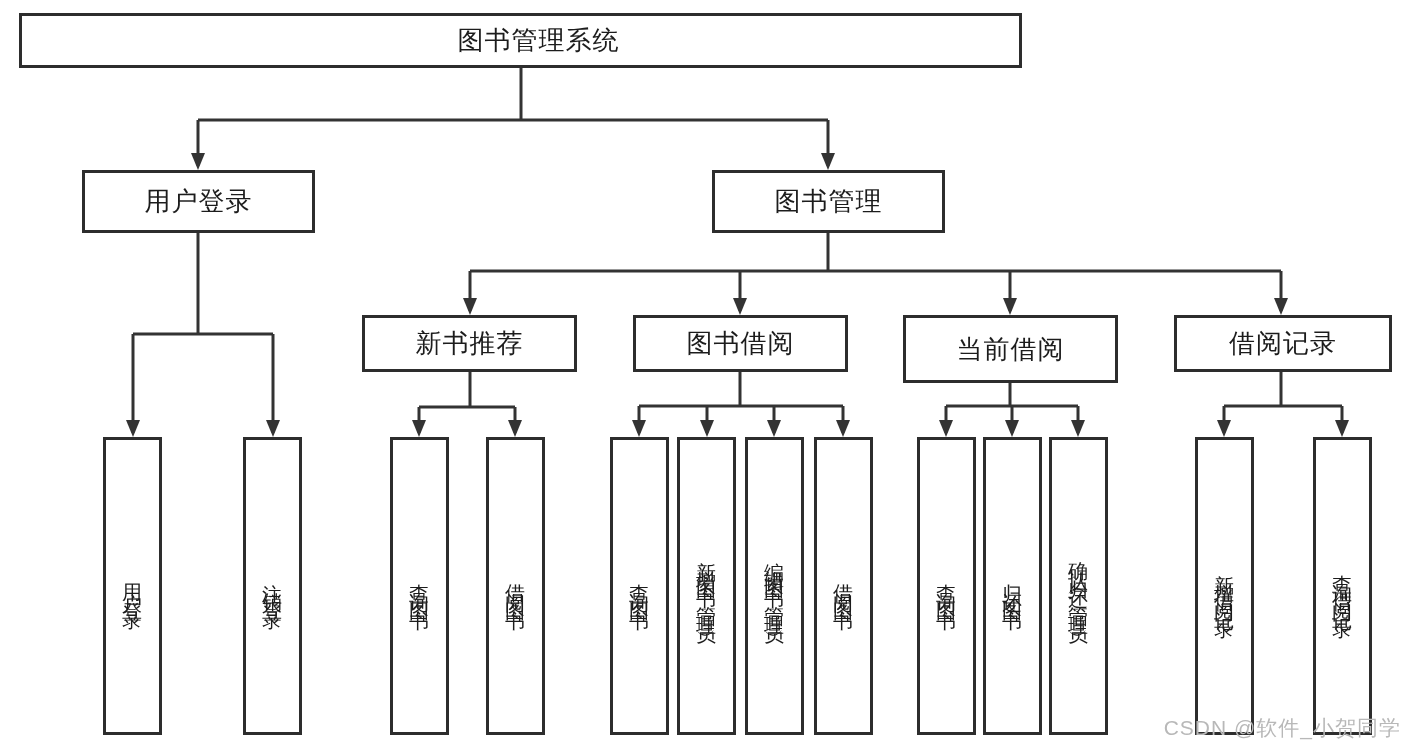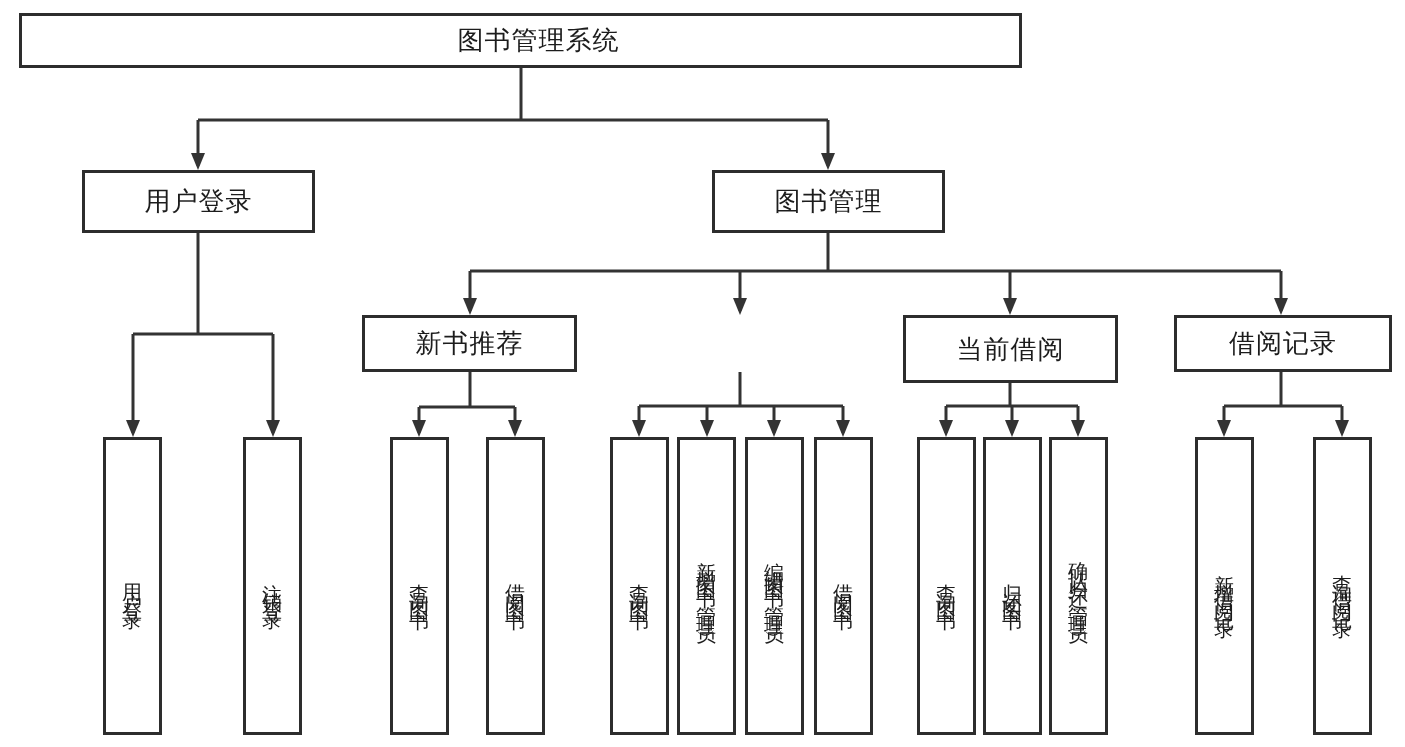--- a/index.html
+++ b/index.html
@@ -144,6 +144,9 @@
   <div class="box" style="left:362px; top:315px; width:215px; height:57px;">
     <span class="hlabel">新书推荐</span>
   </div>
+  <div class="box" style="left:633px; top:315px; width:215px; height:57px;">
+    <span class="hlabel">图书借阅</span>
+  </div>
   <div class="box" style="left:903px; top:315px; width:215px; height:68px;">
     <span class="hlabel">当前借阅</span>
   </div>

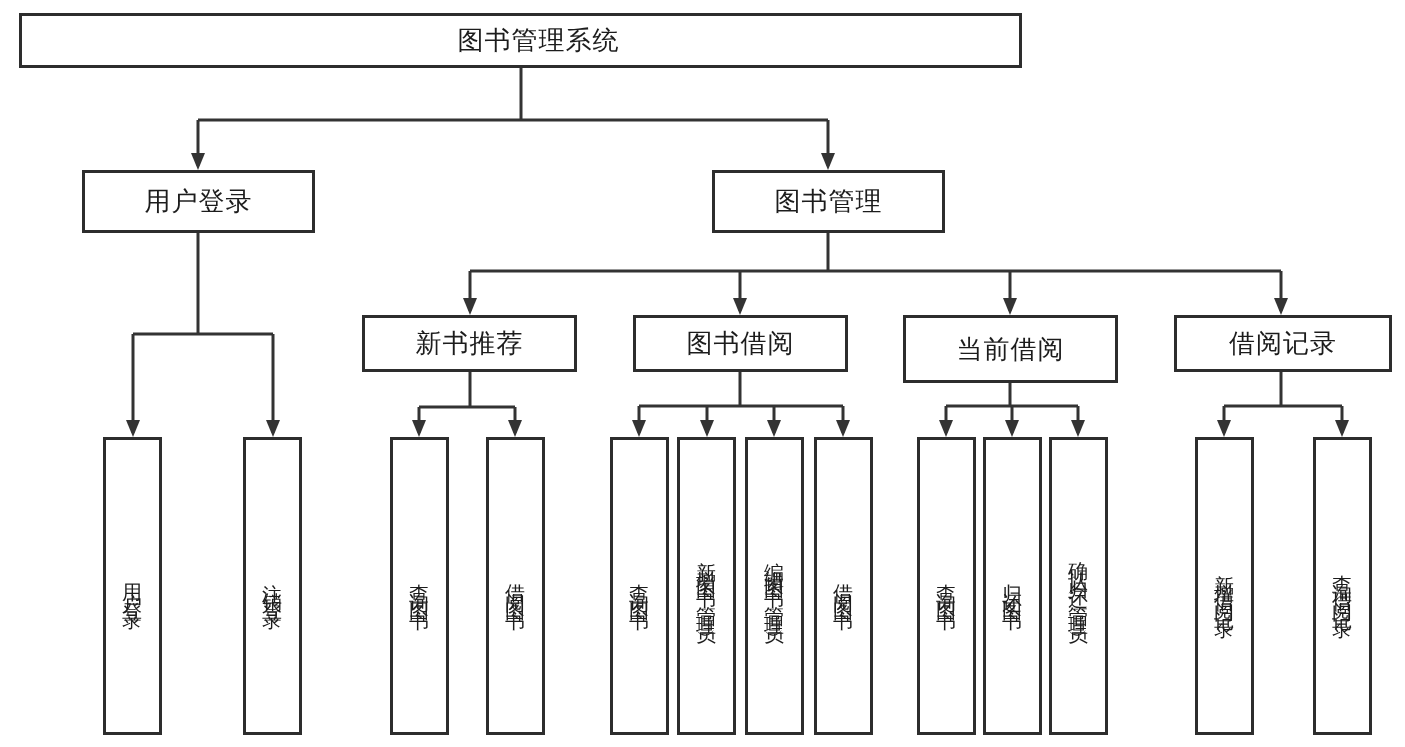--- a/index.html
+++ b/index.html
@@ -198,6 +198,7 @@
     <span class="vtext">查询借阅记录</span>
   </div>
 
+  <div class="watermark">CSDN @软件_小贺同学</div>
 
 </div>
 

